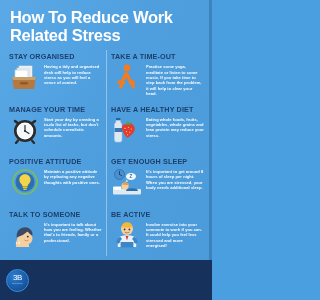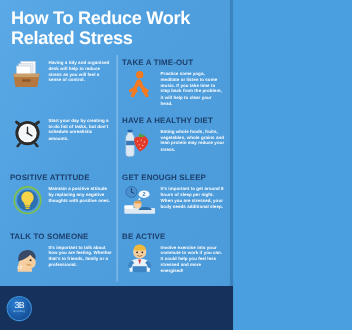--- a/index.html
+++ b/index.html
@@ -114,6 +114,7 @@
     <div class="vline"></div>
 
     <div class="cell">
+      <div class="cell-title">STAY ORGANISED</div>
       <div class="cell-body">
         <span class="icon-wrap">
           <svg width="30" height="28" viewBox="0 0 30 28">

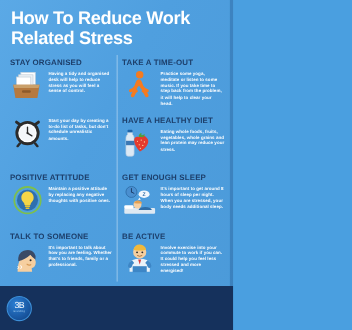--- a/index.html
+++ b/index.html
@@ -146,6 +146,7 @@
     </div>
 
     <div class="cell">
+      <div class="cell-title">MANAGE YOUR TIME</div>
       <div class="cell-body">
         <span class="icon-wrap">
           <svg width="30" height="28" viewBox="0 0 30 28">

